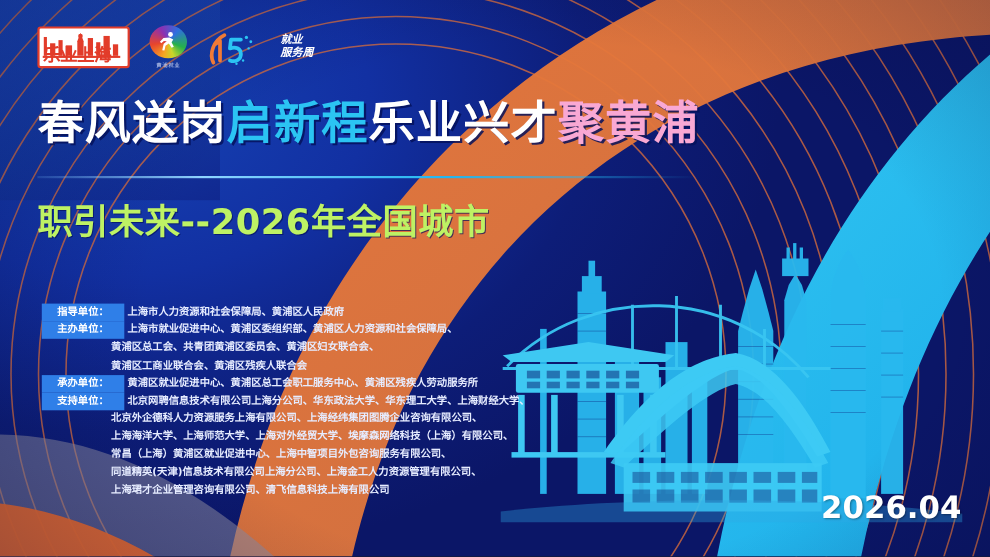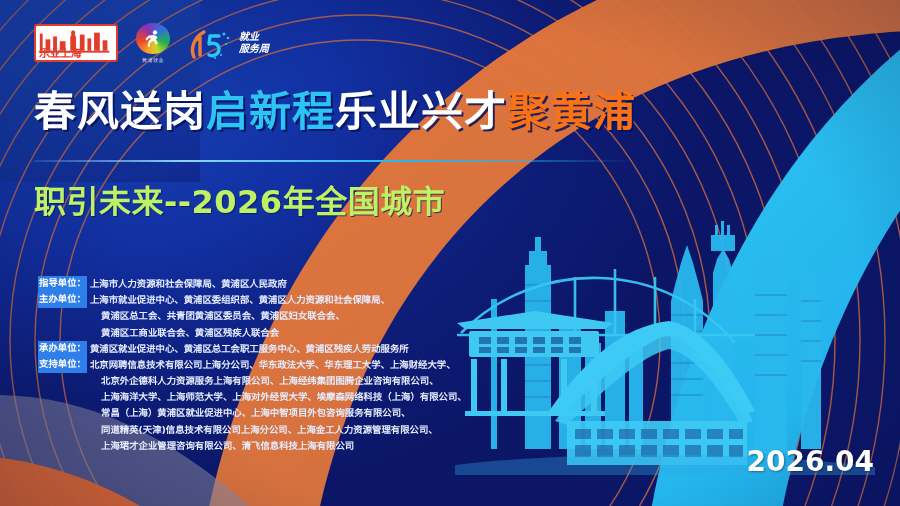--- a/index.html
+++ b/index.html
@@ -127,6 +127,7 @@
     display:flex; flex-direction:column; gap:1px;
     font-size: 10px; font-weight: 700; color:#ffffff; line-height:1.05;
     font-style: italic;
+    margin-left: 16px;
   }
 
   

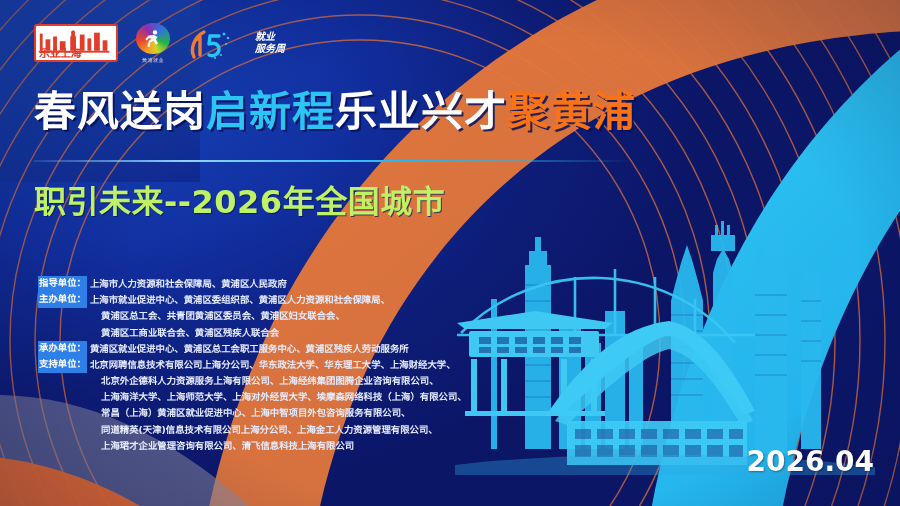--- a/index.html
+++ b/index.html
@@ -101,7 +101,7 @@
   .logo-shanghai .sl-sky { position:absolute; inset:0; }
   .logo-shanghai .sl-text {
     position: absolute; left: 3px; bottom: 1px;
-    font-size: 11px; font-weight: 700; color: #e23c2a;
+    font-size: 16px; font-weight: 700; color: #e23c2a;
     letter-spacing: -.5px;
     line-height: 1;
     margin-top: 32px;

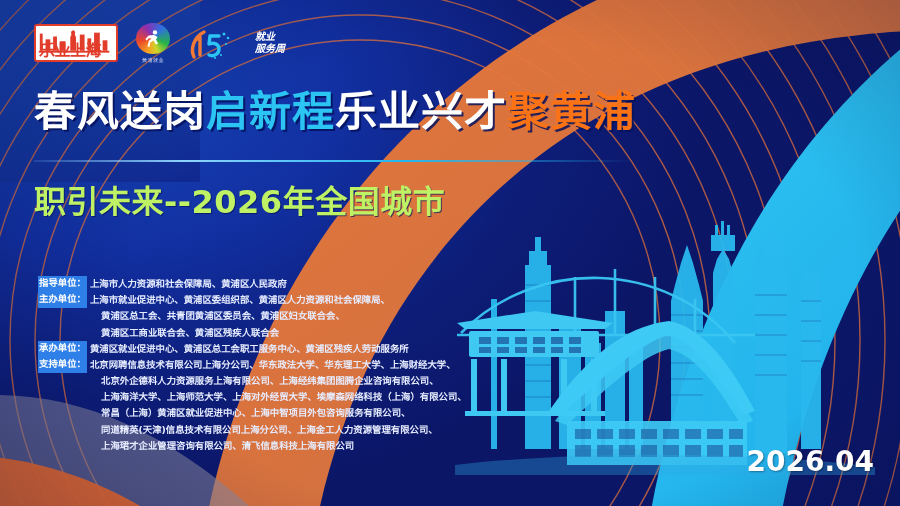--- a/index.html
+++ b/index.html
@@ -144,7 +144,7 @@
   .headline span { display:inline;margin-top:28px; }
   .hl-white  { color:#ffffff; text-shadow: 2px 2px 0 rgba(5,18,92,.85); }
   .hl-cyan   { color:#2bc4f3; text-shadow: 2px 2px 0 rgba(5,18,92,.85); }
-  .hl-orange { color:#f97316; text-shadow: 2px 2px 0 rgba(5,18,92,.85); }
+  .hl-orange { color:#f9a8d4; text-shadow: 2px 2px 0 rgba(5,18,92,.85); }
   .hl-gap { display:inline-block; width: 22px; }
 
   .divider {

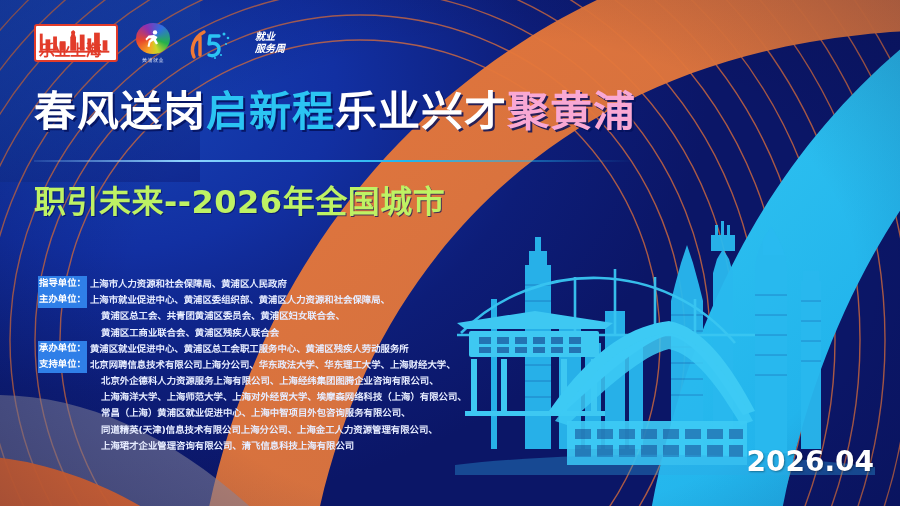--- a/index.html
+++ b/index.html
@@ -184,9 +184,8 @@
     flex: 0 0 auto;
     background: #2f7fe8;
     color: #ffffff;
-    padding: 0 1px;
+    padding: 0 14px;
     white-space: nowrap;
-    font-family: Liberation Mono, monospace;
   }
   .cr-indent { flex: 0 0 auto; width: 60px; }
   .cr-body { flex: 1 1 auto; padding-left: 3px; white-space: nowrap; }

